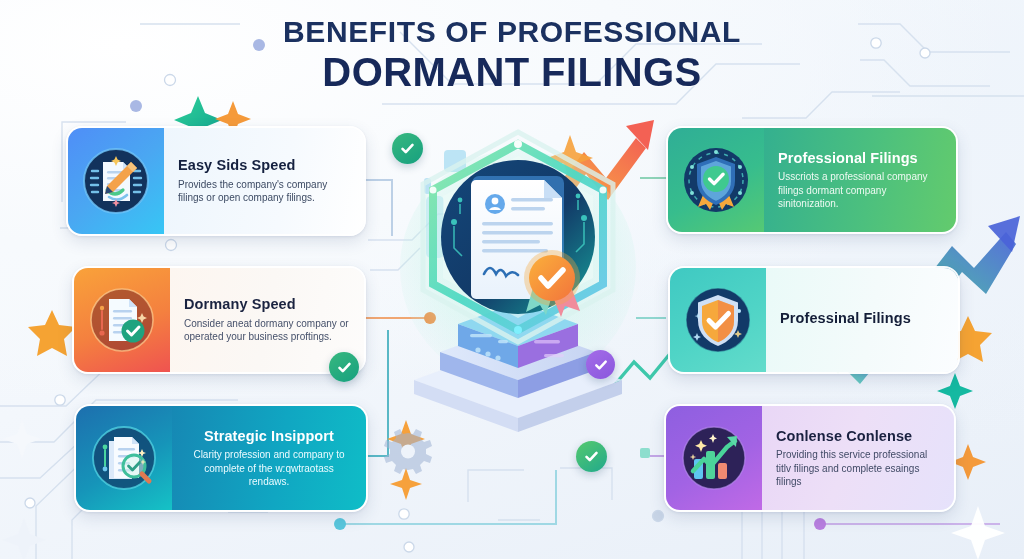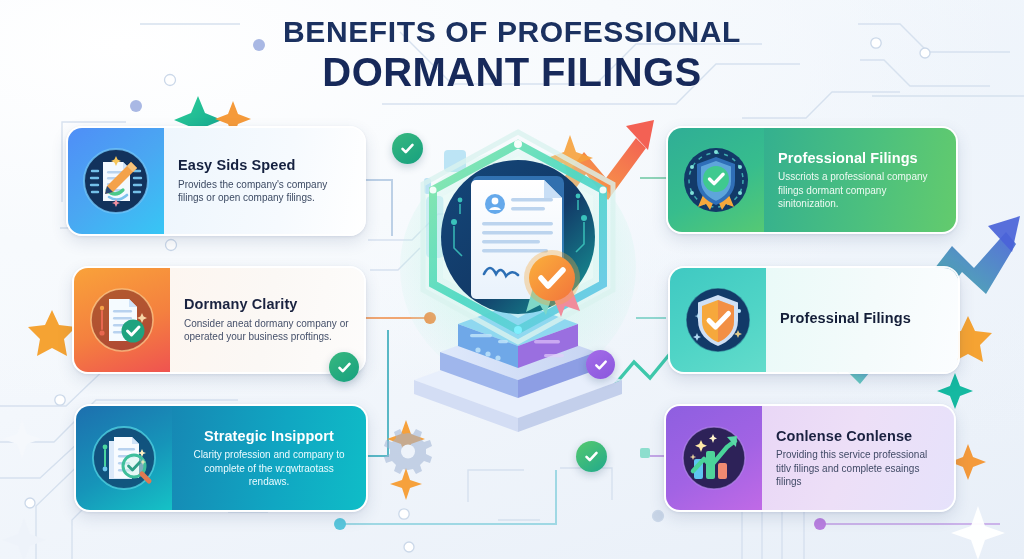--- a/index.html
+++ b/index.html
@@ -449,7 +449,7 @@
       </svg>
     </div>
     <div class="body">
-      <div class="c-title">Dormany Clarity</div>
+      <div class="c-title">Dormany Speed</div>
       <div class="c-desc">Consider aneat dormany company or operated your business proftings.</div>
     </div>
   </div>

